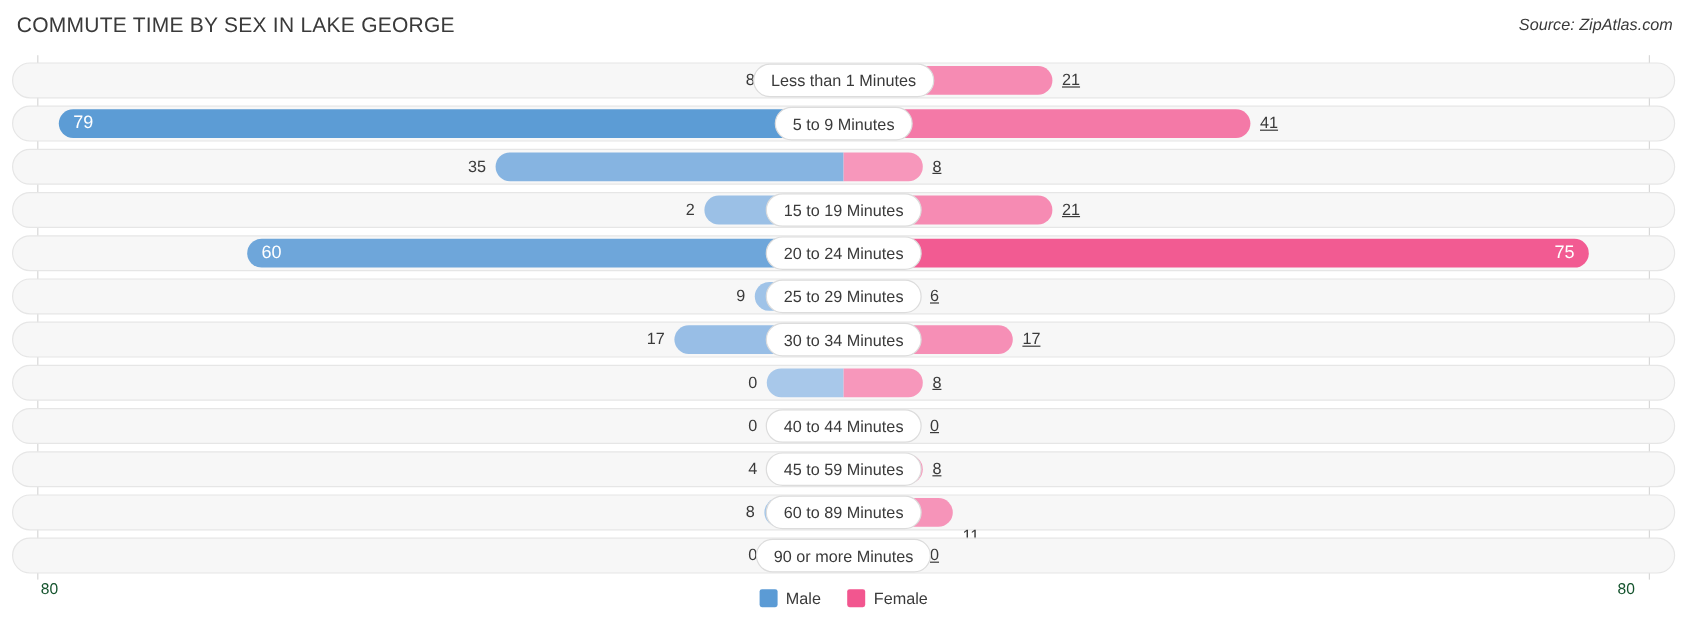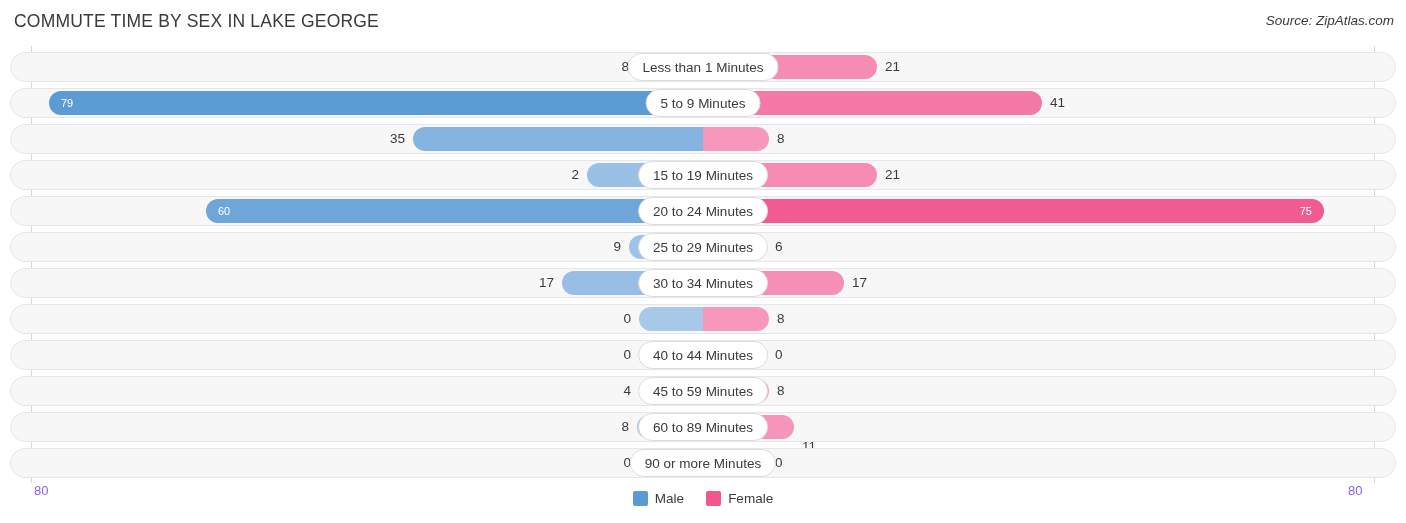--- a/index.html
+++ b/index.html
@@ -104,7 +104,7 @@
     z-index: 3;
   }
   .val-male   { text-align: right; }
-  .val-female { text-align: center; }
+  .val-female { text-align: center; text-decoration: underline; }
 
   
   .val-inside {

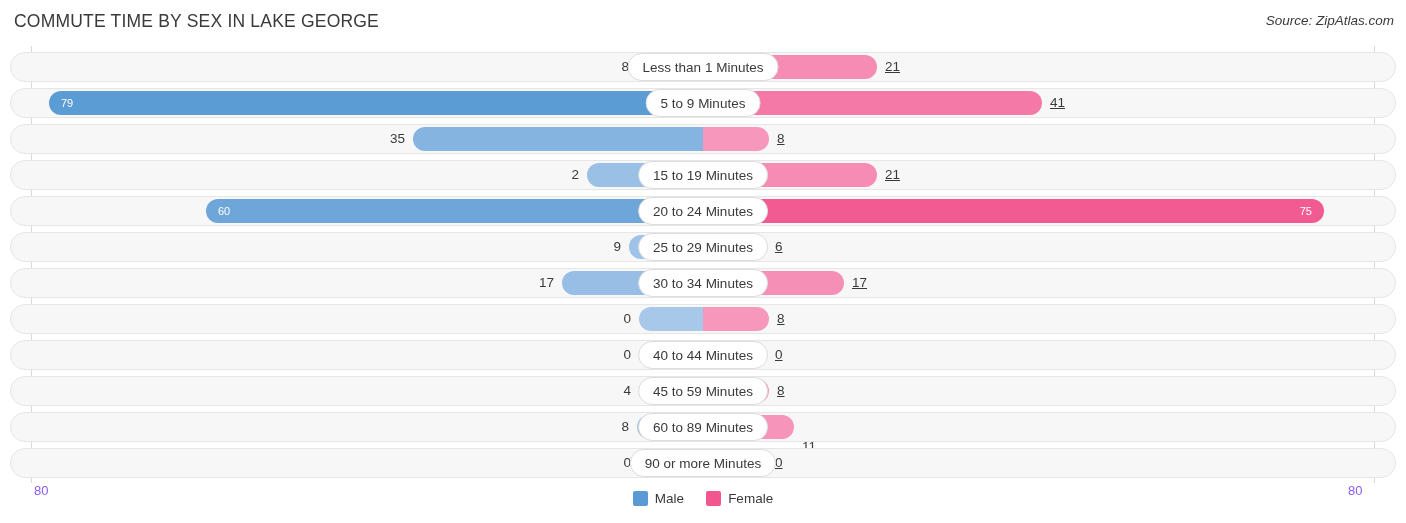--- a/index.html
+++ b/index.html
@@ -112,7 +112,7 @@
     top: 0;
     height: 30px;
     line-height: 30px;
-    font-size: 11px;
+    font-size: 15px;
     color: #ffffff;
     white-space: nowrap;
     z-index: 4;

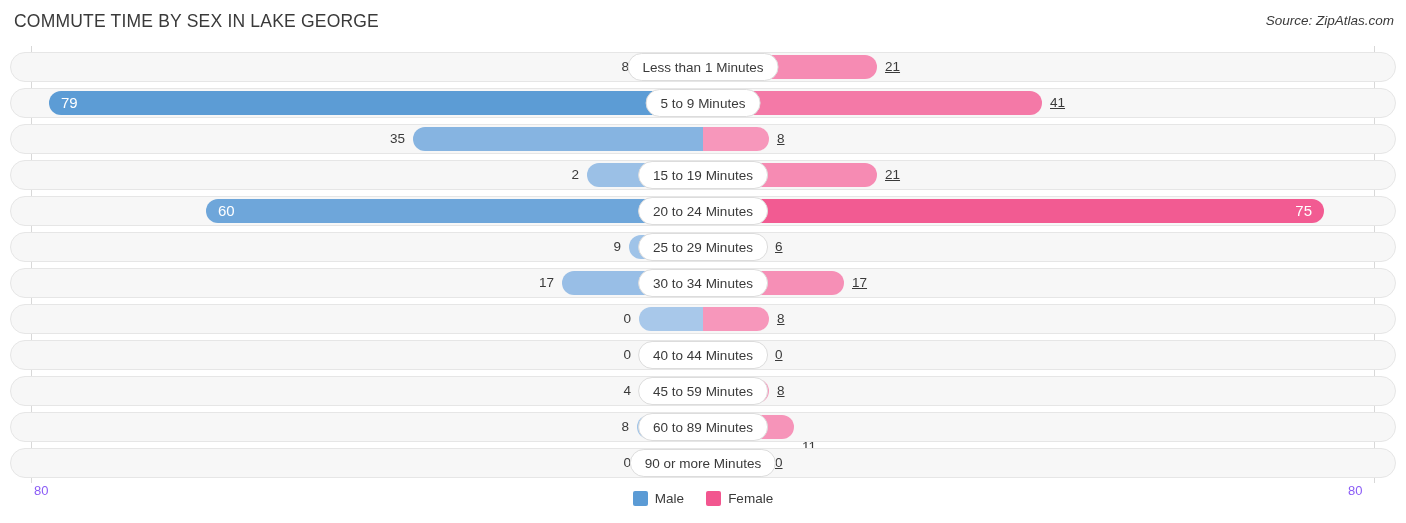--- a/index.html
+++ b/index.html
@@ -150,7 +150,7 @@
     position: absolute;
     top: 0;
     font-size: 13px;
-    color: #8b5cf6;
+    color: #14532d;
     white-space: nowrap;
   }
   #axis-tick-left  { left: 34px; }

